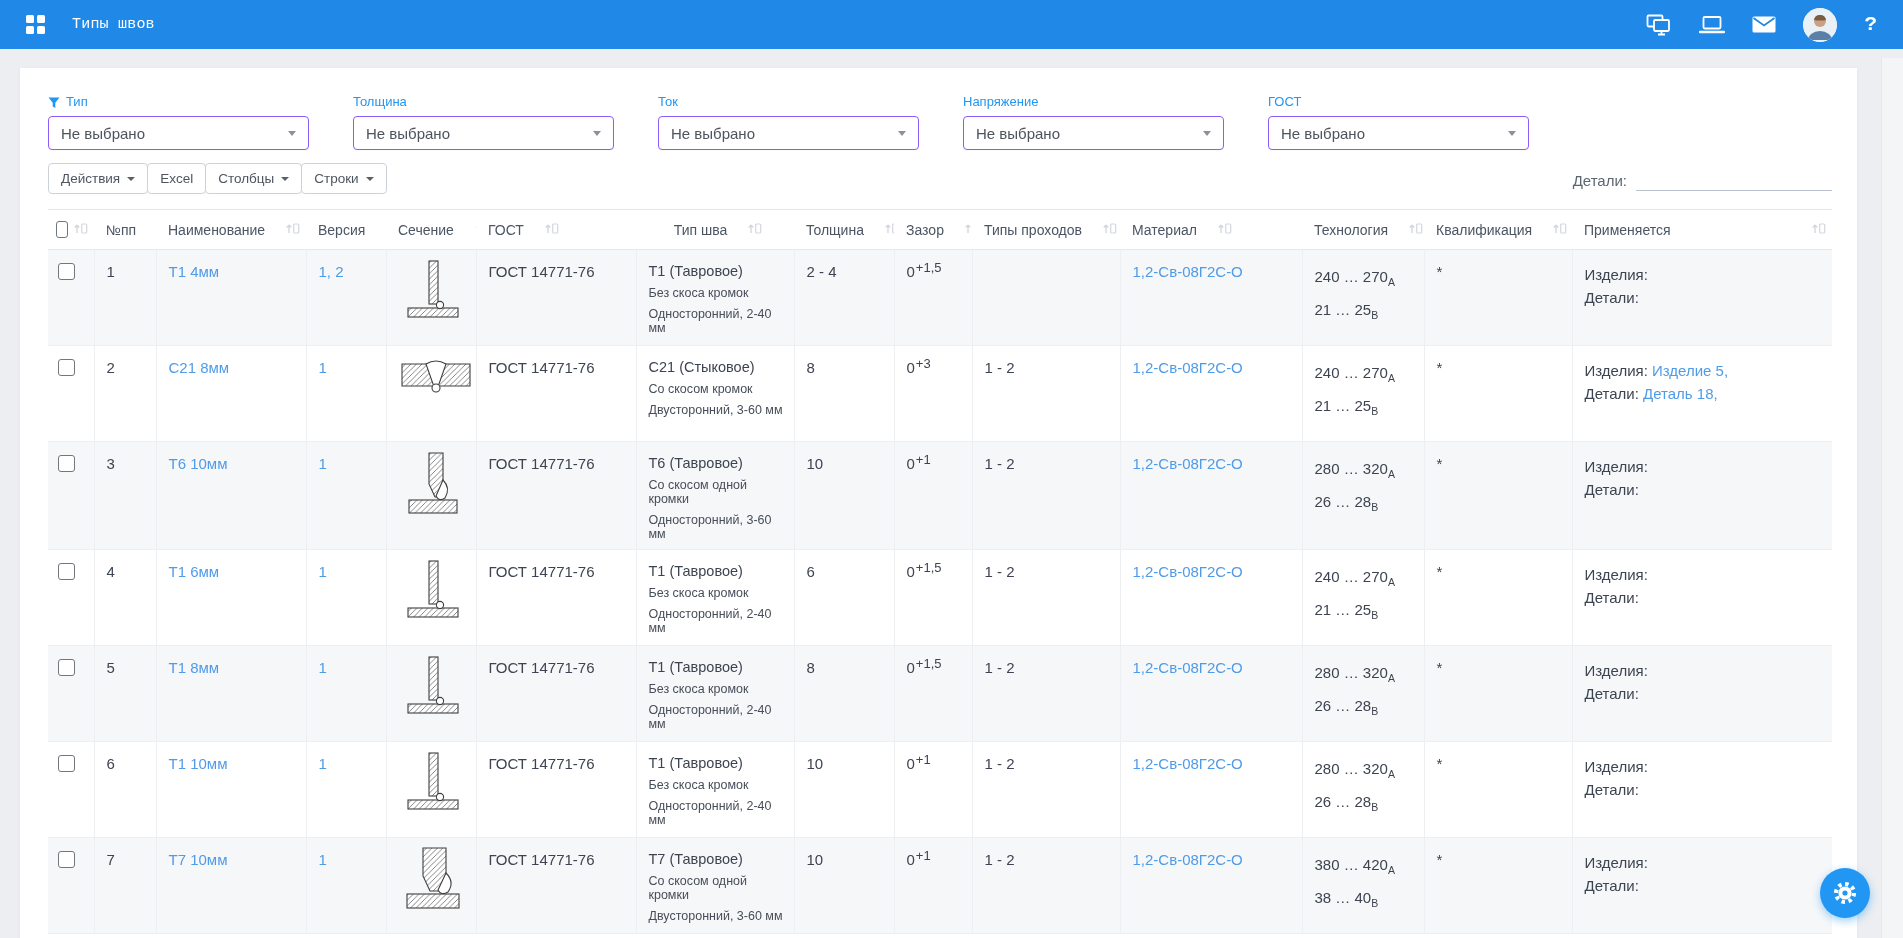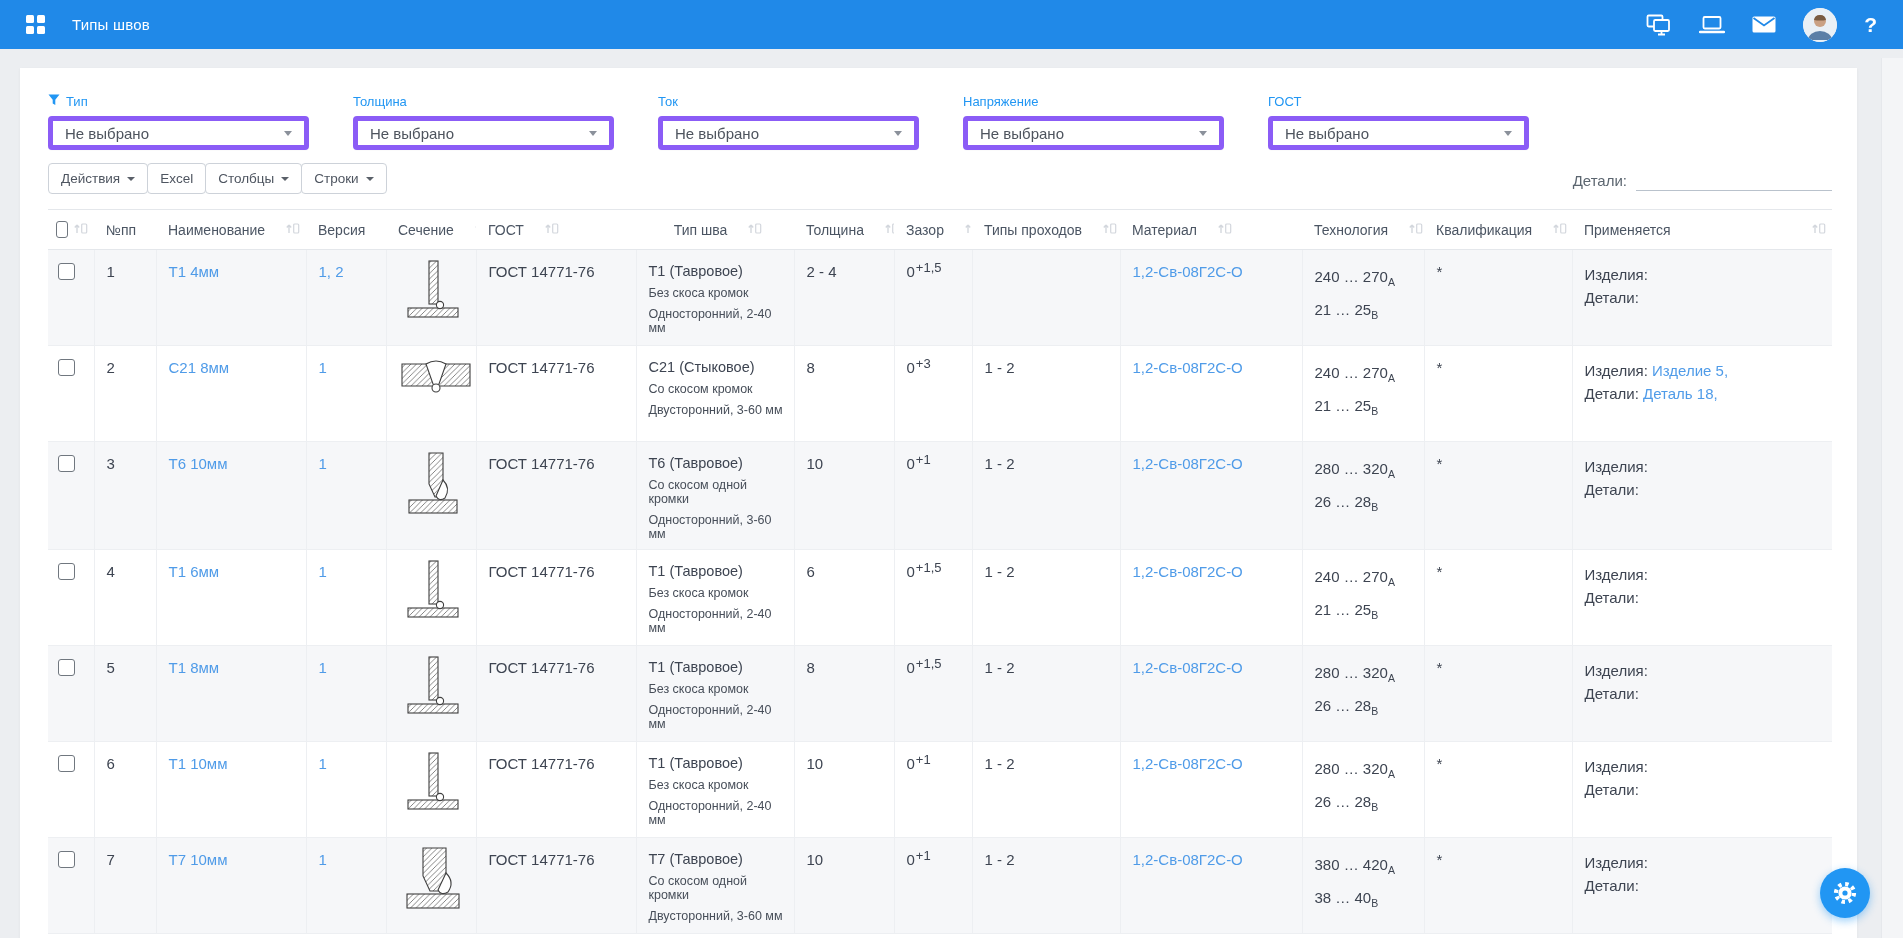--- a/index.html
+++ b/index.html
@@ -13,7 +13,7 @@
     font-family:"Liberation Sans",sans-serif;color:var(--txt);position:relative;
   }
   
-  .topbar{height:49px;background:var(--topbar);display:flex;align-items:center;padding:0 26px;}
+  .topbar{height:49px;background:var(--topbar);display:flex;align-items:center;padding:0 26px;font-family:Liberation Mono, monospace;}
   .grid-icon{display:grid;grid-template-columns:8px 8px;grid-template-rows:8px 8px;gap:3px;cursor:pointer}
   .grid-icon span{background:#fff;border-radius:1.5px}
   .topbar-title{color:#fff;font-size:15px;margin-left:27px;letter-spacing:.2px}

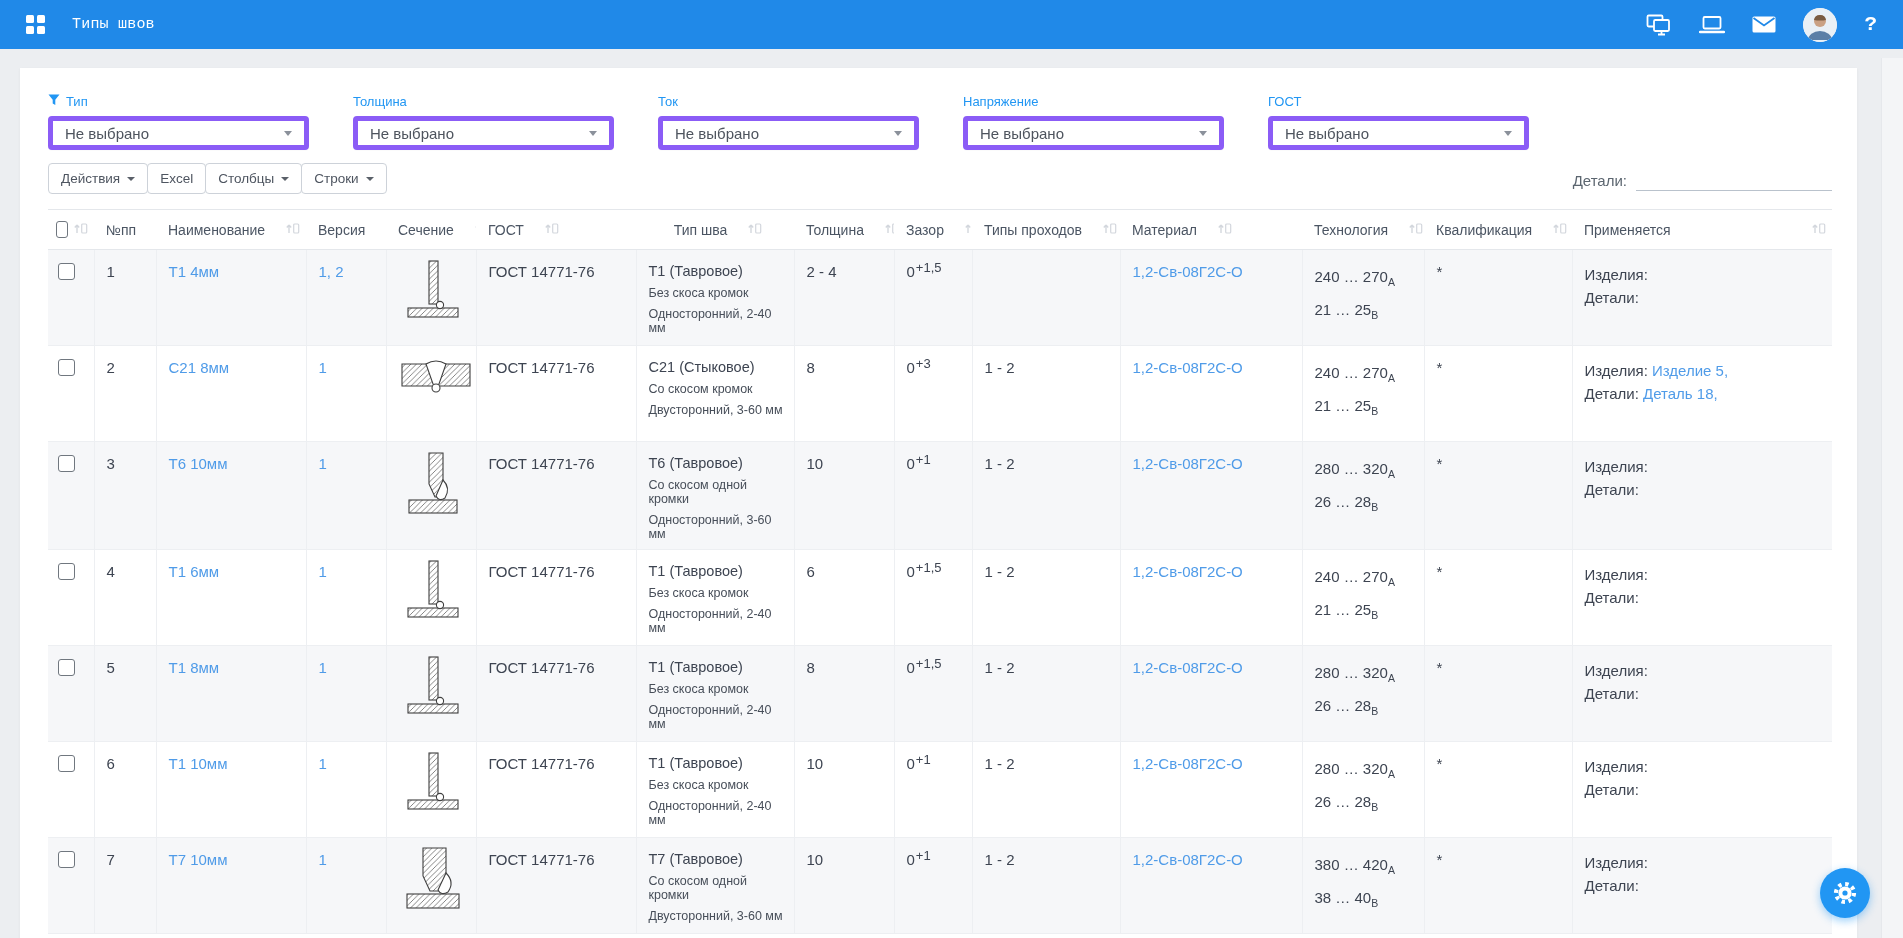--- a/index.html
+++ b/index.html
@@ -27,7 +27,7 @@
   
   .filters{display:flex;gap:44px}
   .filter{width:261px}
-  .filter-label{color:var(--accent);font-size:13px;display:flex;align-items:flex-start;gap:6px;margin-bottom:7px}
+  .filter-label{color:var(--accent);font-size:13px;display:flex;align-items:flex-end;gap:6px;margin-bottom:7px}
   .select{height:34px;border:5px solid #8b5cf6;border-radius:4px;background:#fff;display:flex;align-items:center;justify-content:space-between;padding:0 12px;font-size:15px;color:#4e545e;cursor:pointer;box-shadow:0 1px 1px rgba(0,0,0,.02)}
   .caret{width:0;height:0;border-left:4.5px solid transparent;border-right:4.5px solid transparent;border-top:5px solid #8b919b}
   

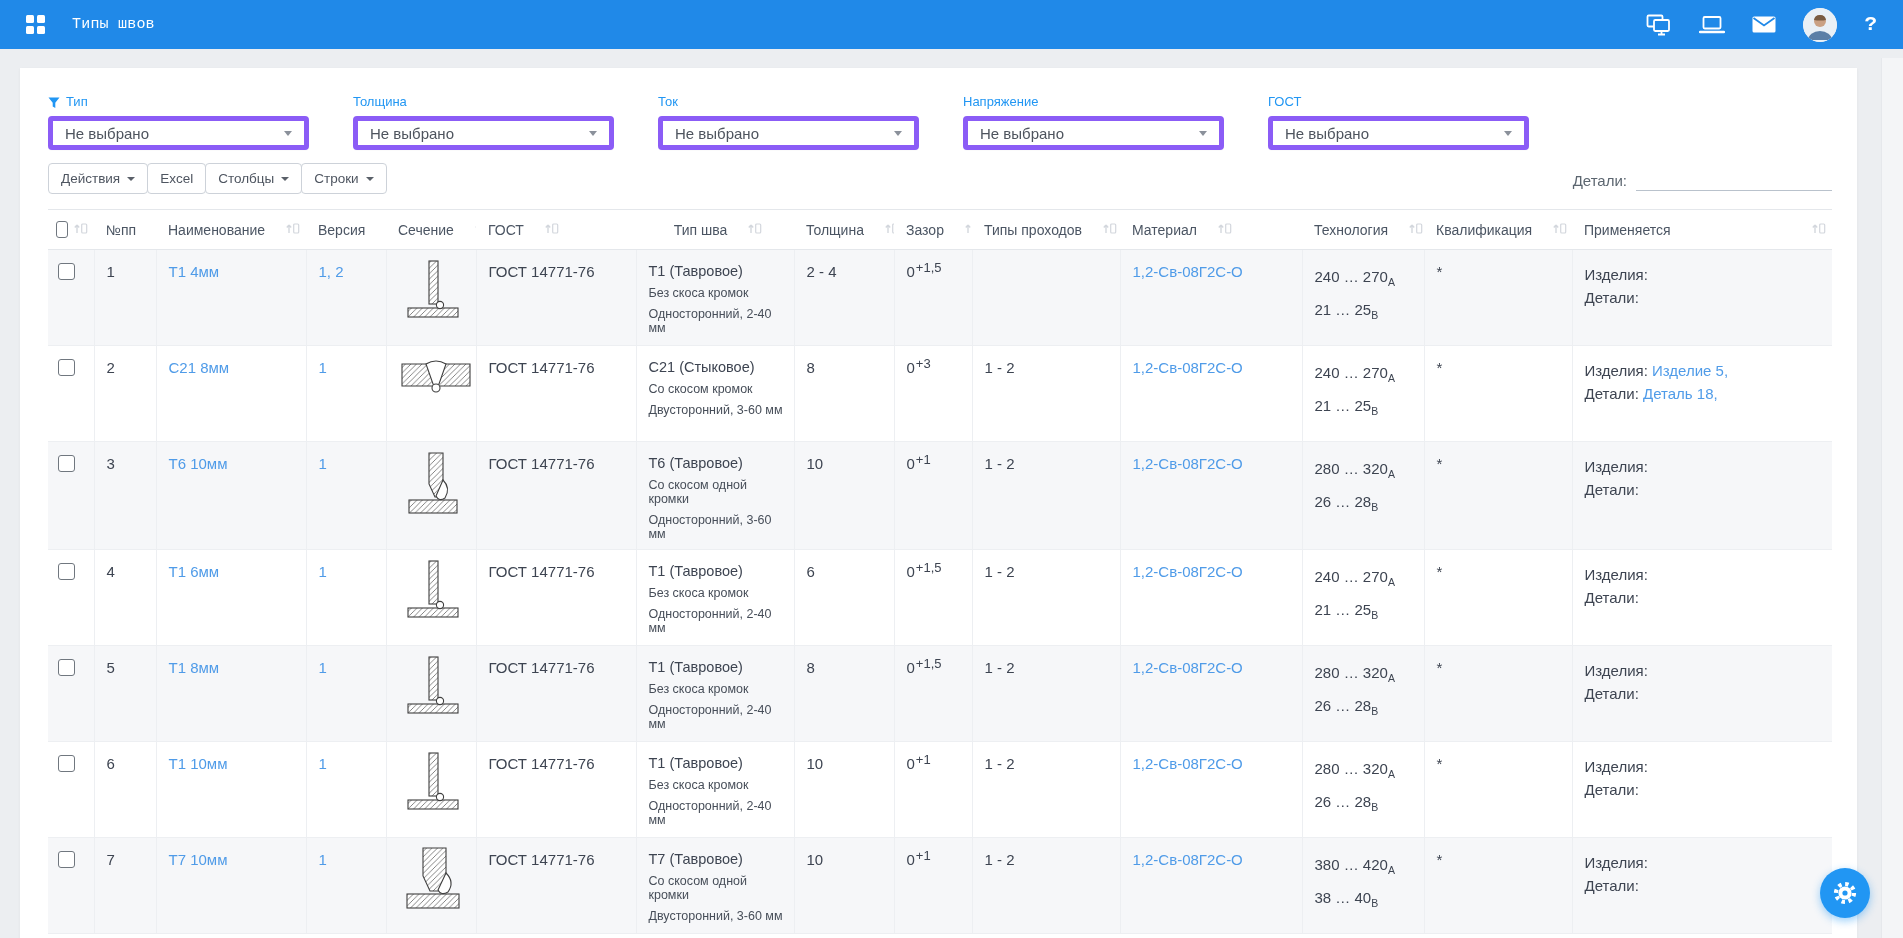--- a/index.html
+++ b/index.html
@@ -28,7 +28,7 @@
   .filters{display:flex;gap:44px}
   .filter{width:261px}
   .filter-label{color:var(--accent);font-size:13px;display:flex;align-items:flex-end;gap:6px;margin-bottom:7px}
-  .select{height:34px;border:5px solid #8b5cf6;border-radius:4px;background:#fff;display:flex;align-items:center;justify-content:space-between;padding:0 12px;font-size:15px;color:#4e545e;cursor:pointer;box-shadow:0 1px 1px rgba(0,0,0,.02)}
+  .select{height:34px;border:1px solid #8b5cf6;border-radius:4px;background:#fff;display:flex;align-items:center;justify-content:space-between;padding:0 12px;font-size:15px;color:#4e545e;cursor:pointer;box-shadow:0 1px 1px rgba(0,0,0,.02)}
   .caret{width:0;height:0;border-left:4.5px solid transparent;border-right:4.5px solid transparent;border-top:5px solid #8b919b}
   
   .toolbar{margin-top:13px;display:flex;justify-content:space-between;align-items:flex-end}

